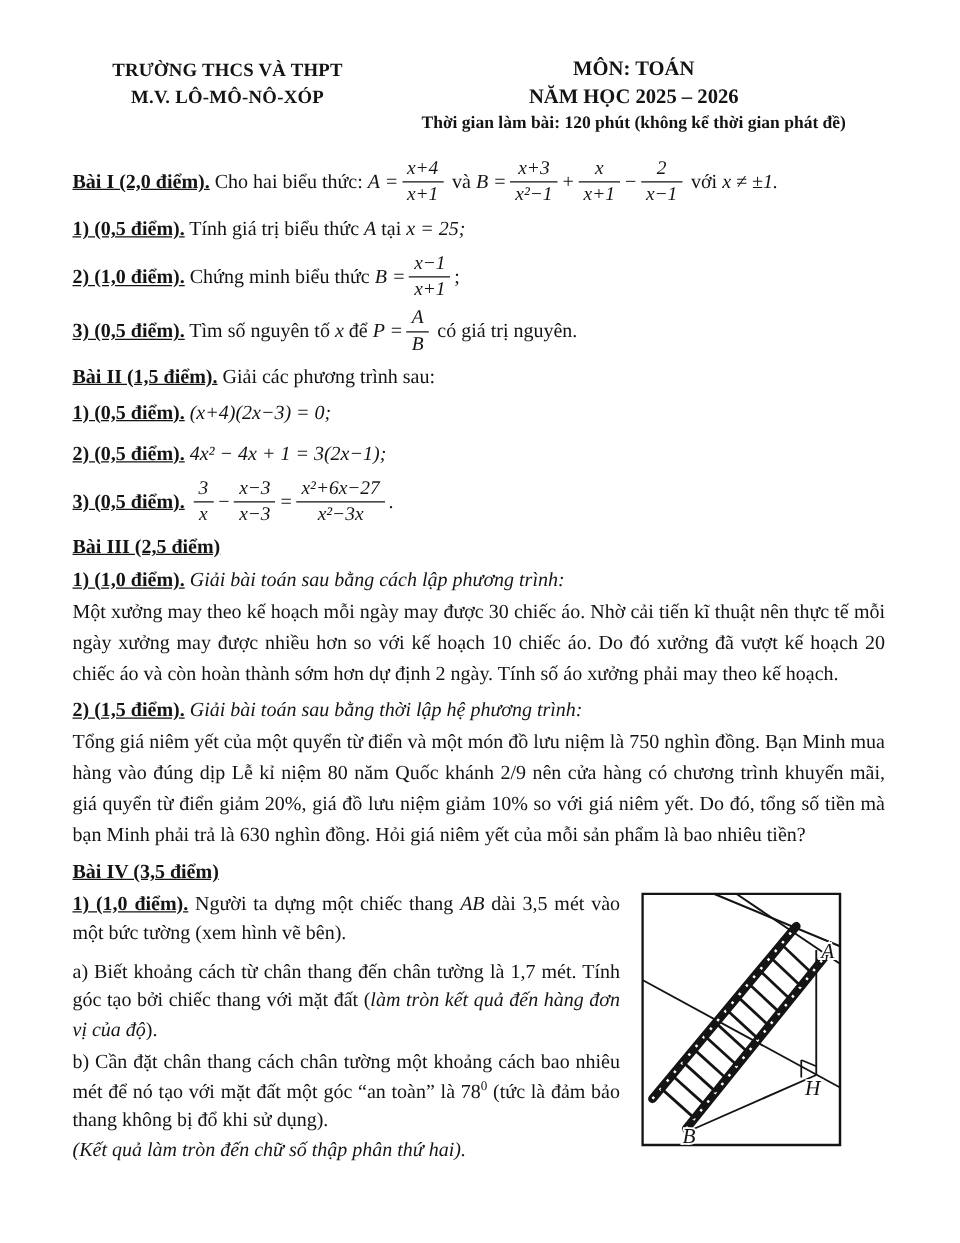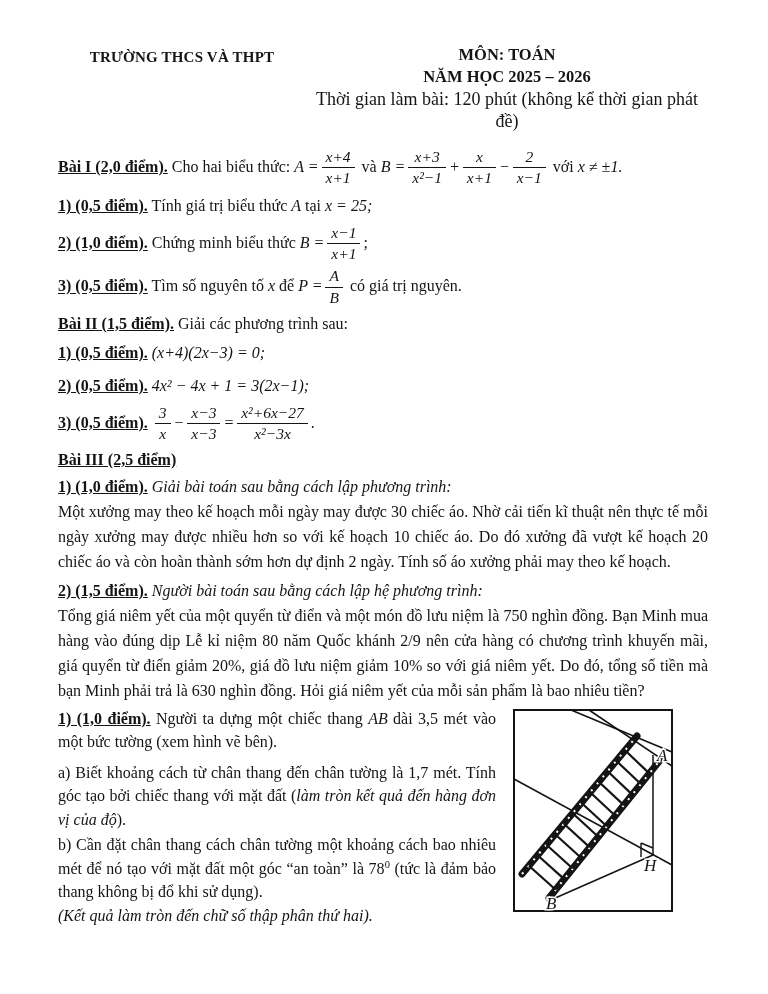--- a/index.html
+++ b/index.html
@@ -51,6 +51,7 @@
   <header class="hdr">
     <div class="hdr-left">
       <div>TRƯỜNG THCS VÀ THPT</div>
+      <div>M.V. LÔ-MÔ-NÔ-XÓP</div>
     </div>
     <div class="hdr-right">
       <div class="t">MÔN: TOÁN</div>

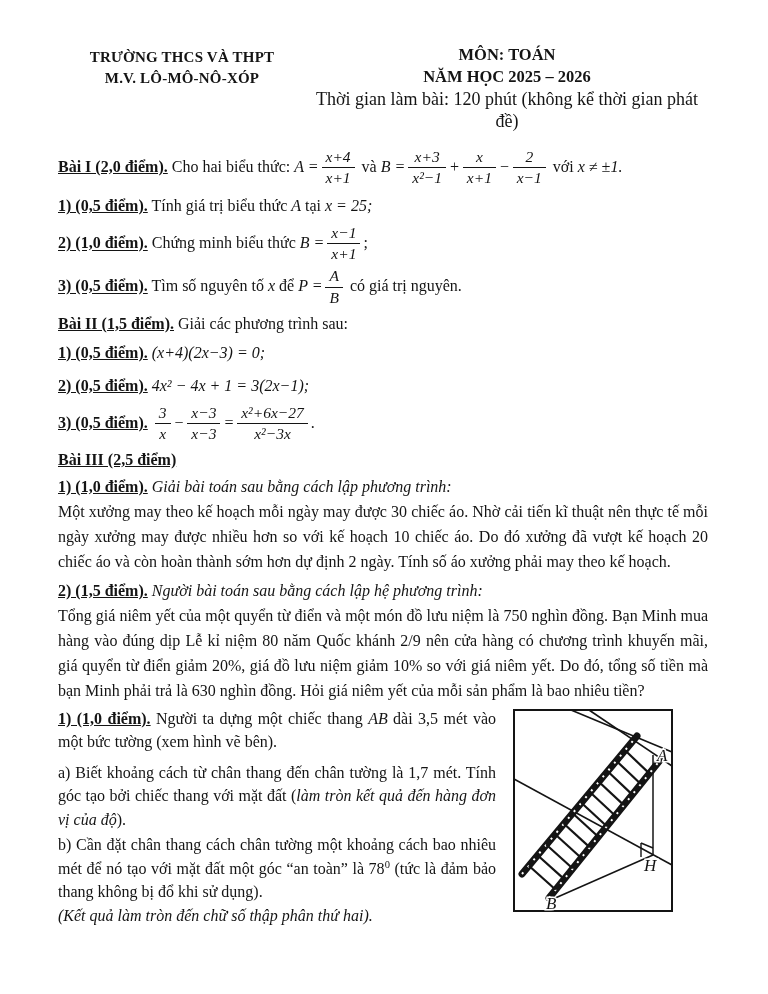--- a/index.html
+++ b/index.html
@@ -15,7 +15,7 @@
   .hdr-left{width:248px;text-align:center;font-weight:bold;font-size:15px;line-height:21px;padding-top:3px;letter-spacing:.2px;}
   .hdr-right{flex:1;text-align:center;}
   .hdr-right .t{font-weight:bold;font-size:16.5px;line-height:22px;}
-  .hdr-right .time{font-size:18px;line-height:22px;}
+  .hdr-right .time{font-size:14px;line-height:22px;font-weight:bold;}
   .hdr-right .pages{font-weight:bold;font-style:italic;font-size:15.3px;line-height:22px;}
 
   

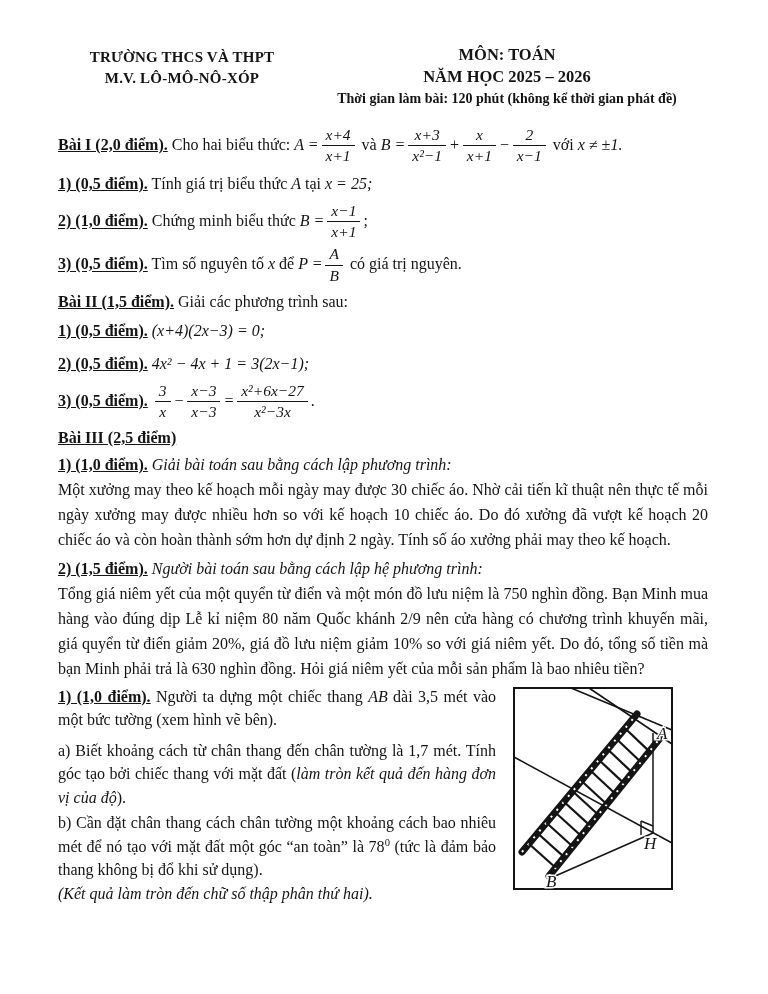--- a/index.html
+++ b/index.html
@@ -74,7 +74,7 @@
     <p class="blk mb2"><span class="s-b">Bài III (2,5 điểm)</span></p>
     <p class="blk"><span class="s-b">1) (1,0 điểm).</span><span class="s-r"> </span><span class="s-i">Giải bài toán sau bằng cách lập phương trình:</span></p>
     <p class="blk mb4"><span class="s-r">Một xưởng may theo kế hoạch mỗi ngày may được 30 chiếc áo. Nhờ cải tiến kĩ thuật nên thực tế mỗi ngày xưởng may được nhiều hơn so với kế hoạch 10 chiếc áo. Do đó xưởng đã vượt kế hoạch 20 chiếc áo và còn hoàn thành sớm hơn dự định 2 ngày. Tính số áo xưởng phải may theo kế hoạch.</span></p>
-    <p class="blk"><span class="s-b">2) (1,5 điểm).</span><span class="s-r"> </span><span class="s-i">Người bài toán sau bằng cách lập hệ phương trình:</span></p>
+    <p class="blk"><span class="s-b">2) (1,5 điểm).</span><span class="s-r"> </span><span class="s-i">Giải bài toán sau bằng thời lập hệ phương trình:</span></p>
     <p class="blk mb4"><span class="s-r">Tổng giá niêm yết của một quyển từ điển và một món đồ lưu niệm là 750 nghìn đồng. Bạn Minh mua hàng vào đúng dịp Lễ kỉ niệm 80 năm Quốc khánh 2/9 nên cửa hàng có chương trình khuyến mãi, giá quyển từ điển giảm 20%, giá đồ lưu niệm giảm 10% so với giá niêm yết. Do đó, tổng số tiền mà bạn Minh phải trả là 630 nghìn đồng. Hỏi giá niêm yết của mỗi sản phẩm là bao nhiêu tiền?</span></p>
 
 

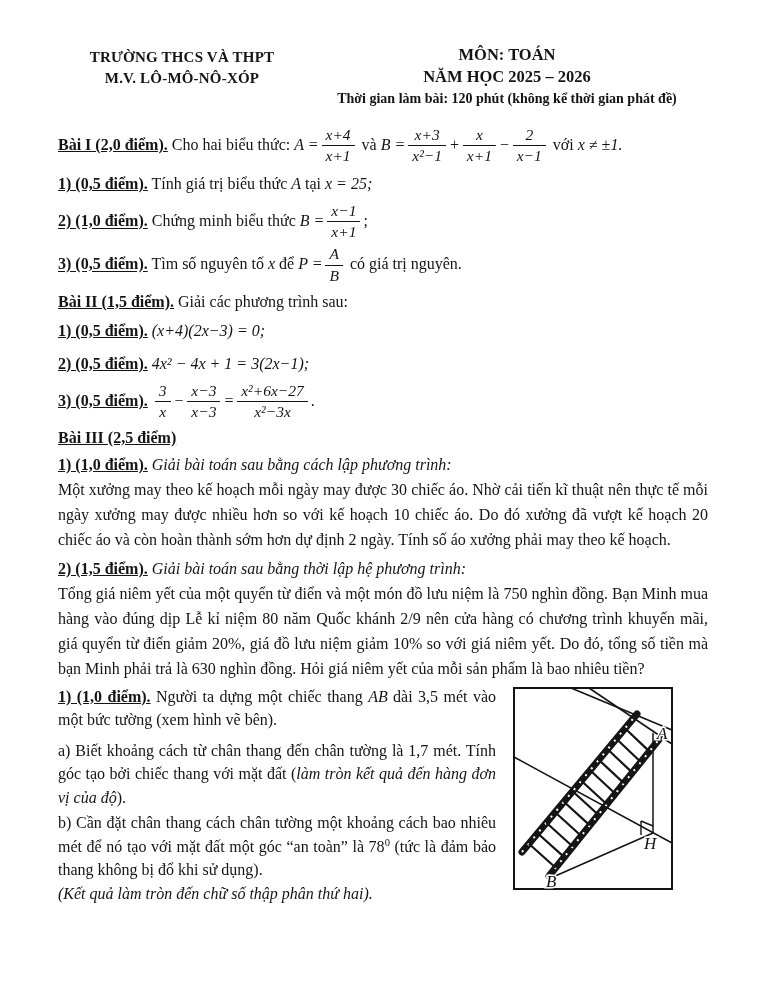--- a/index.html
+++ b/index.html
@@ -77,6 +77,7 @@
     <p class="blk"><span class="s-b">2) (1,5 điểm).</span><span class="s-r"> </span><span class="s-i">Giải bài toán sau bằng thời lập hệ phương trình:</span></p>
     <p class="blk mb4"><span class="s-r">Tổng giá niêm yết của một quyển từ điển và một món đồ lưu niệm là 750 nghìn đồng. Bạn Minh mua hàng vào đúng dịp Lễ kỉ niệm 80 năm Quốc khánh 2/9 nên cửa hàng có chương trình khuyến mãi, giá quyển từ điển giảm 20%, giá đồ lưu niệm giảm 10% so với giá niêm yết. Do đó, tổng số tiền mà bạn Minh phải trả là 630 nghìn đồng. Hỏi giá niêm yết của mỗi sản phẩm là bao nhiêu tiền?</span></p>
 
+    <p class="blk mb2"><span class="s-b">Bài IV (3,5 điểm)</span></p>
 
     <div class="b4row">
       <div class="b4left">

